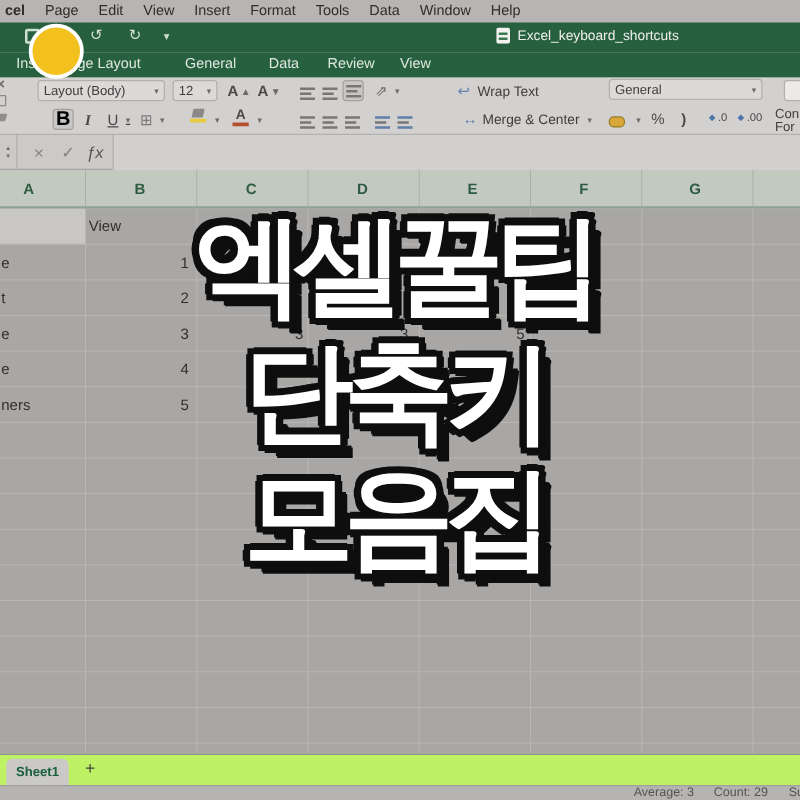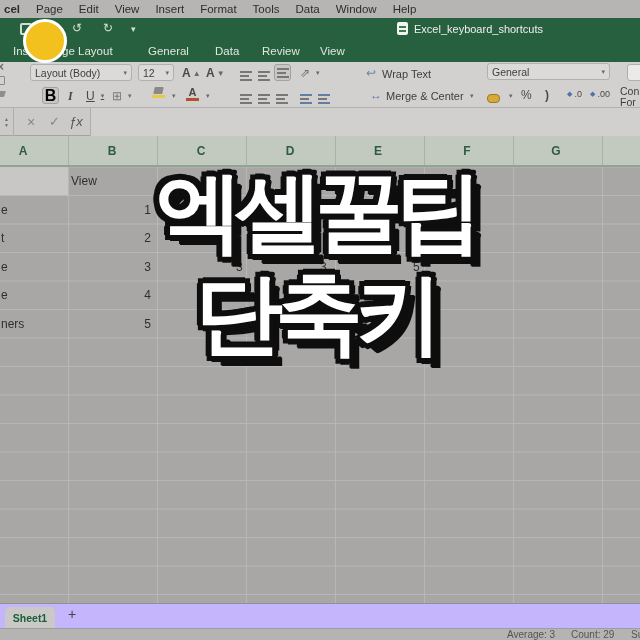--- a/index.html
+++ b/index.html
@@ -254,6 +254,7 @@
 
   <div class="ko" style="top:168px;">엑셀꿀팁</div>
   <div class="ko" style="top:270px;">단축키</div>
+  <div class="ko" style="top:370px;">모음집</div>
 
   <div class="ycircle"></div>
 

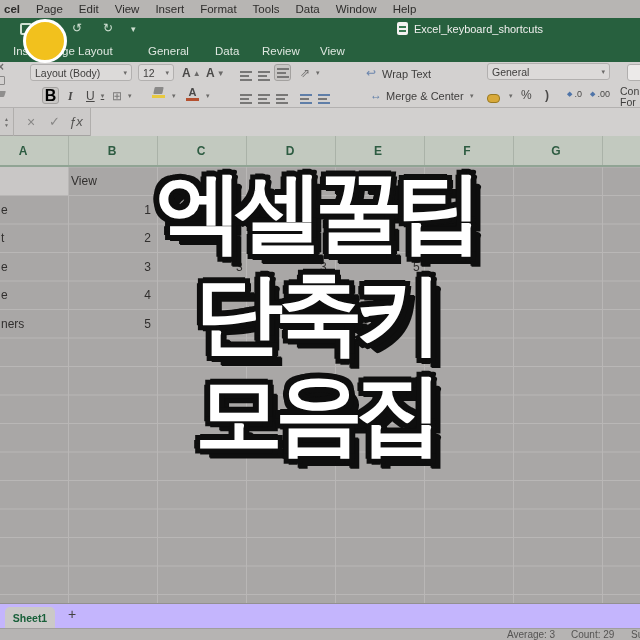--- a/index.html
+++ b/index.html
@@ -75,7 +75,7 @@
     background:#f2c11d;border:3px solid #ffffff;z-index:9;}
 
   
-  .tabbar{position:absolute;left:0;top:603px;width:640px;height:25px;background:#c4b5fd;border-top:1px solid #929090;}
+  .tabbar{position:absolute;left:0;top:603px;width:640px;height:25px;background:#bef264;border-top:1px solid #929090;}
   .stab{position:absolute;left:5px;top:3px;width:50px;height:22px;background:#cbc9c8;border-radius:5px 5px 0 0;
     font-size:10.5px;color:#19603a;font-weight:bold;display:flex;align-items:center;justify-content:center;}
   .addtab{position:absolute;left:63px;top:2px;font-size:14px;color:#434241;width:18px;text-align:center;}

